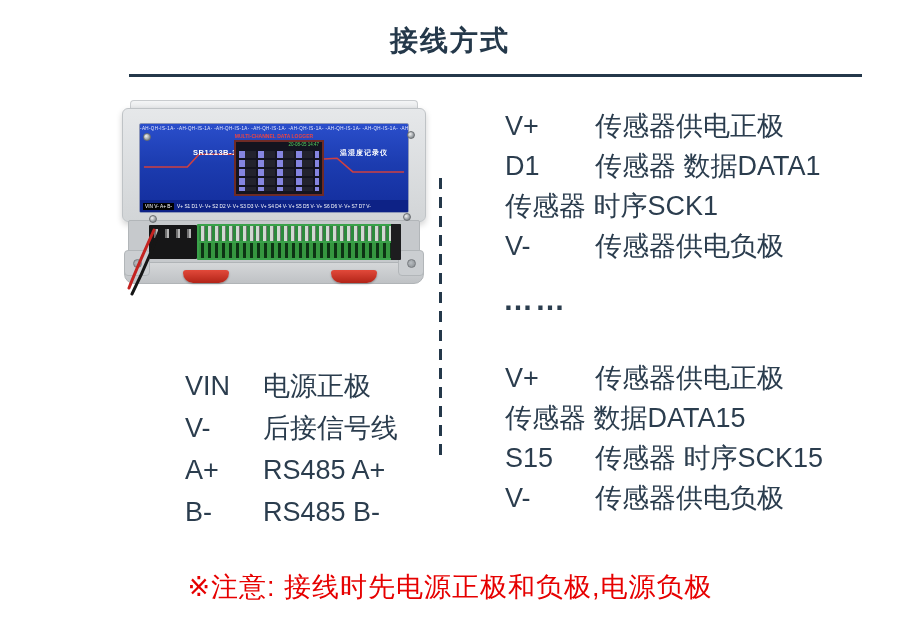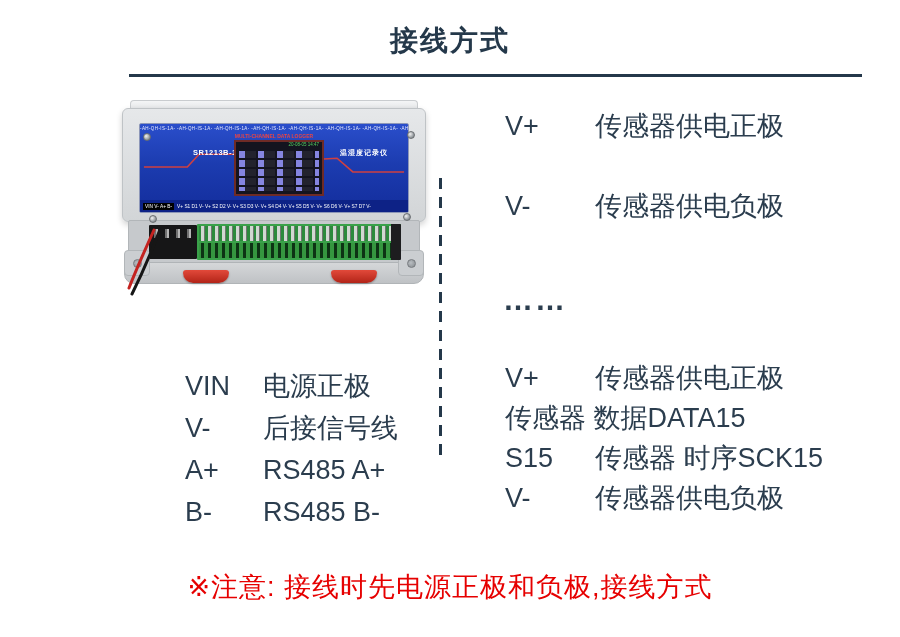--- a/index.html
+++ b/index.html
@@ -162,6 +162,10 @@
       <span class="desc">传感器供电正极</span>
     </div>
     <div class="wire-row">
+      <span class="code">D1</span>
+      <span class="desc">传感器 数据DATA1</span>
+    </div>
+    <div class="wire-row">
     </div>
     <div class="wire-row">
       <span class="code">V-</span>

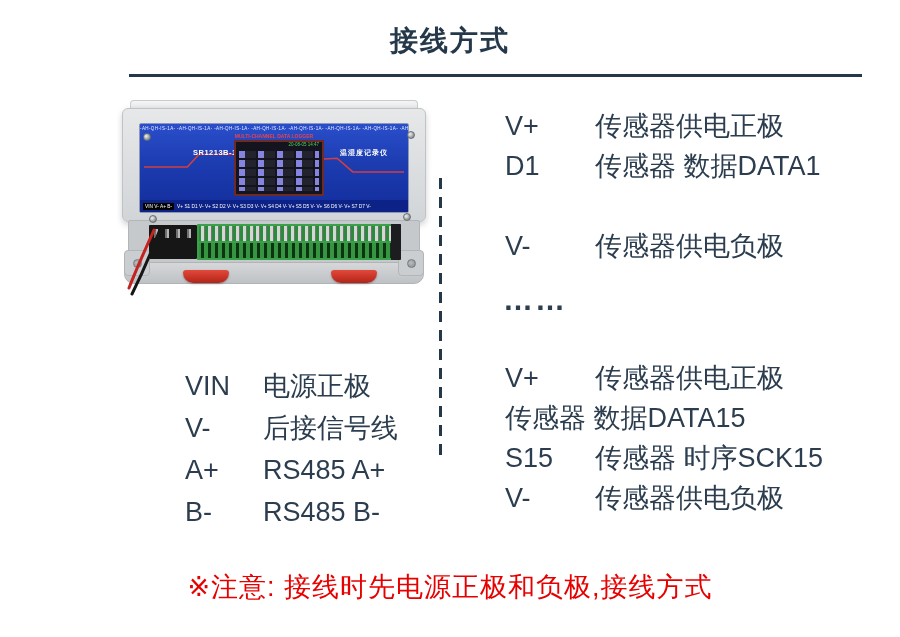--- a/index.html
+++ b/index.html
@@ -166,6 +166,7 @@
       <span class="desc">传感器 数据DATA1</span>
     </div>
     <div class="wire-row">
+      <span class="desc">传感器 时序SCK1</span>
     </div>
     <div class="wire-row">
       <span class="code">V-</span>

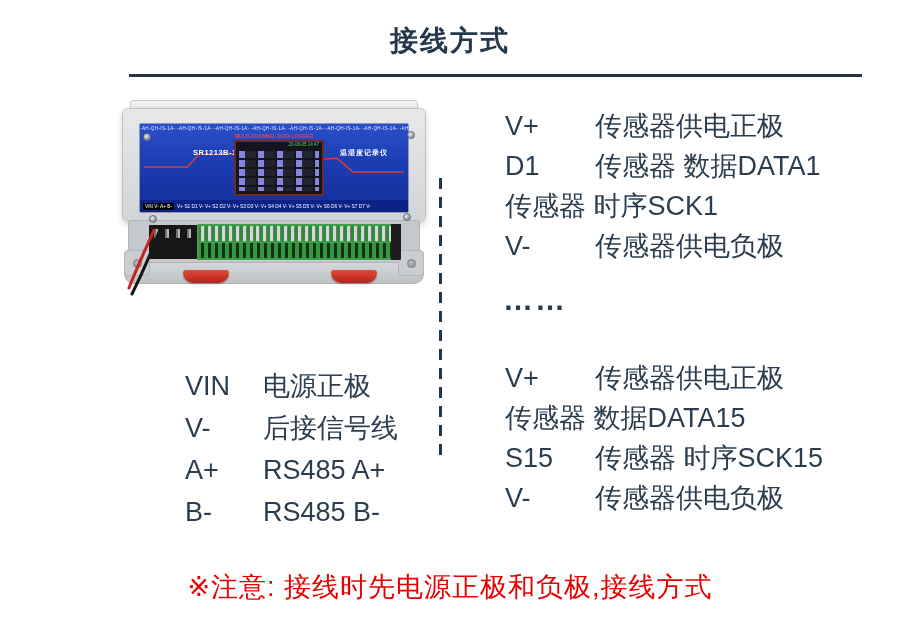--- a/index.html
+++ b/index.html
@@ -215,7 +215,7 @@
 
   <div class="dash-divider"></div>
 
-  <div class="note">※注意: 接线时先电源正极和负极,接线方式</div>
+  <div class="note">※注意: 接线时先电源正极和负极,电源负极</div>
 
 </div>
 

